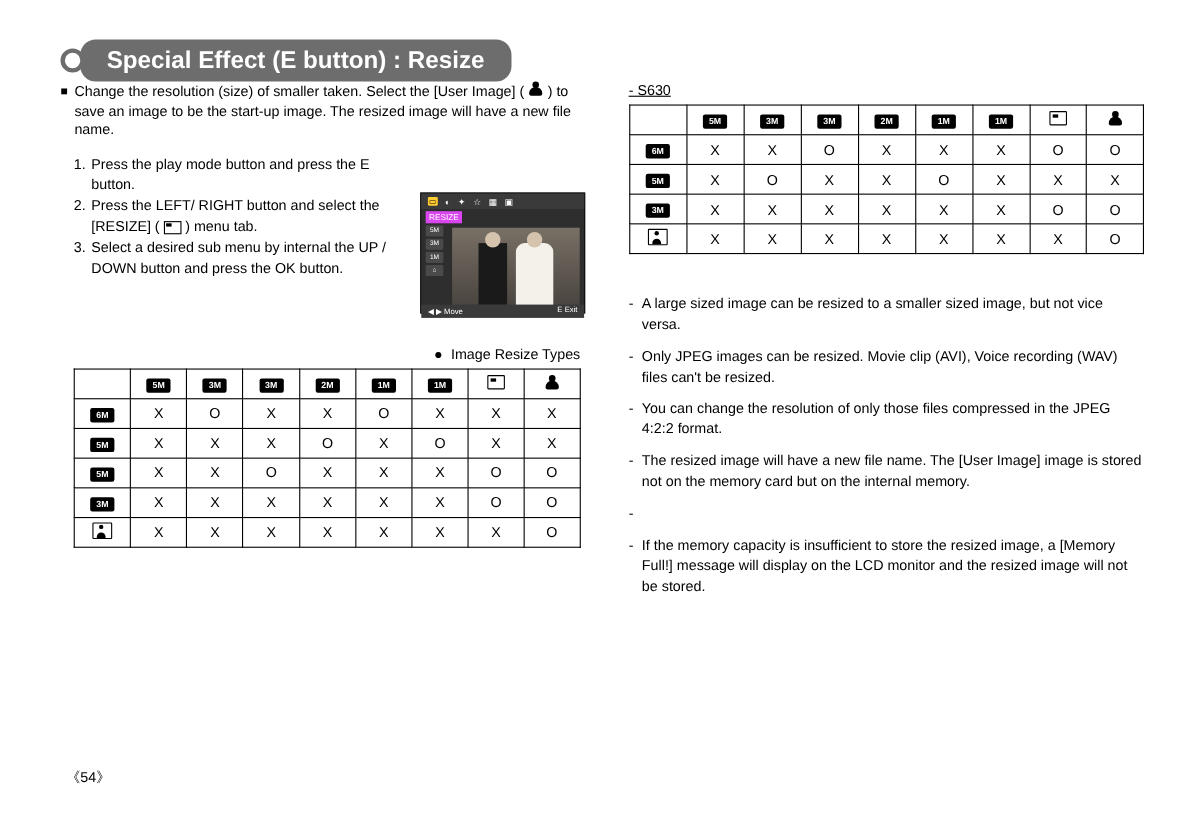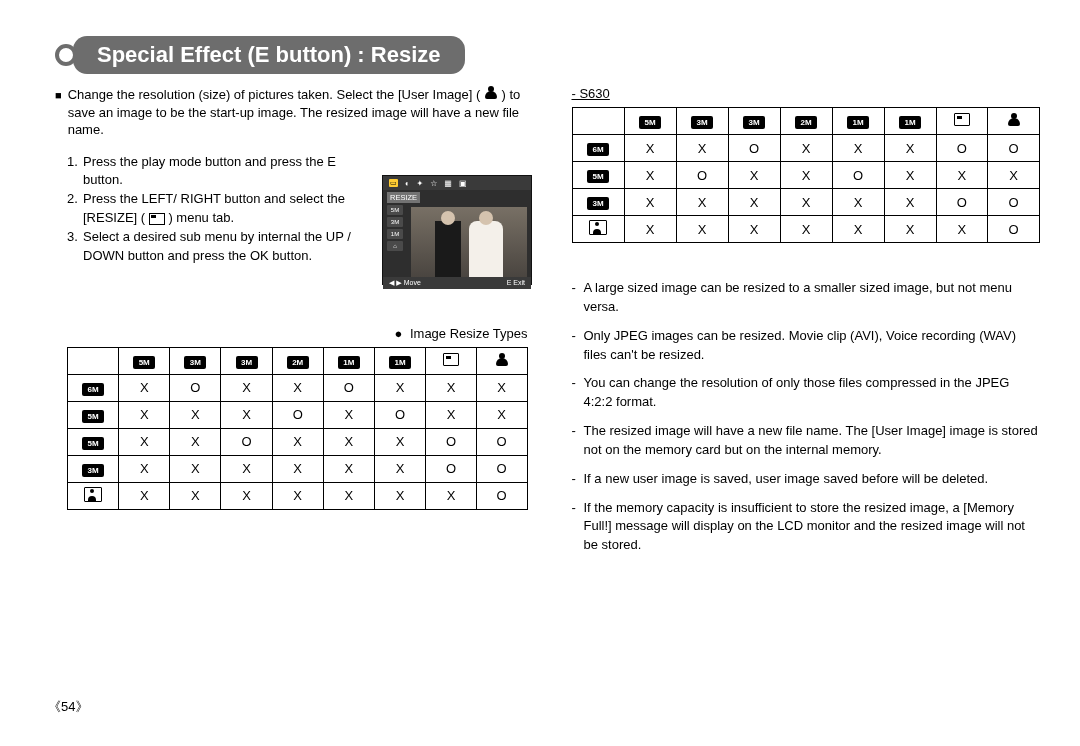--- a/index.html
+++ b/index.html
@@ -22,7 +22,6 @@
   }
   .header-band {
     margin-top: 6px;
-    margin-bottom: 12px;
     display: flex;
     align-items: center;
   }

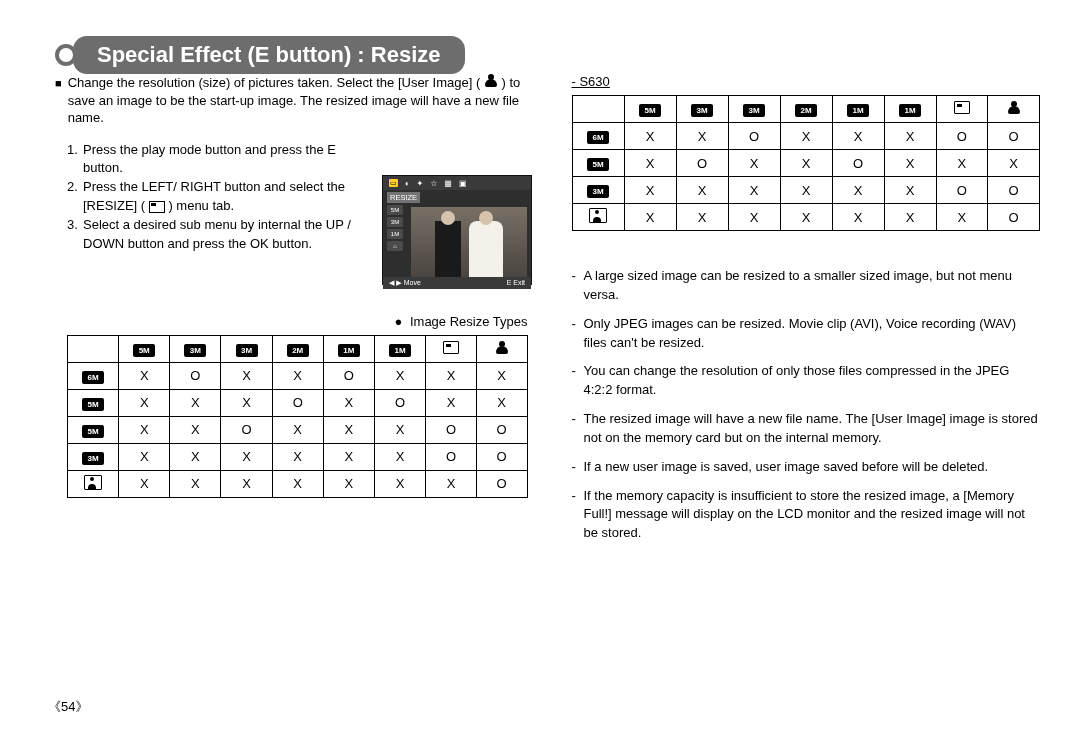--- a/index.html
+++ b/index.html
@@ -356,7 +356,7 @@
       <div class="intro">
         <span class="sq">■</span>
         <span>
-          <span>Change the resolution (size) of pictures taken. Select the [User Image] (</span>
+          <span>Change the resolution (size) of smaller taken. Select the [User Image] (</span>
           <span class="icon-user"></span>
           <span>) to save an image to be the start-up image. The resized image will have a new file name.</span>
         </span>

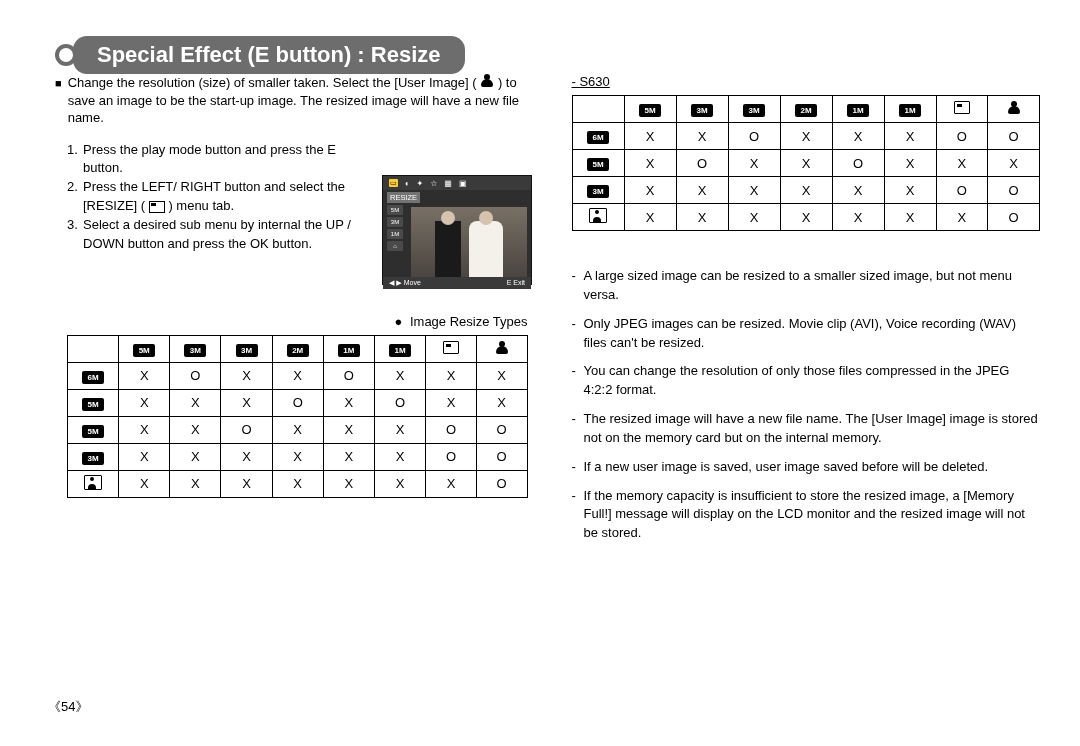--- a/index.html
+++ b/index.html
@@ -104,7 +104,7 @@
   }
   .ss-label {
     font-size: 7.5px;
-    background: #737373;
+    background: #d946ef;
     color: #fff;
     padding: 1px 3px;
     display: inline-block;

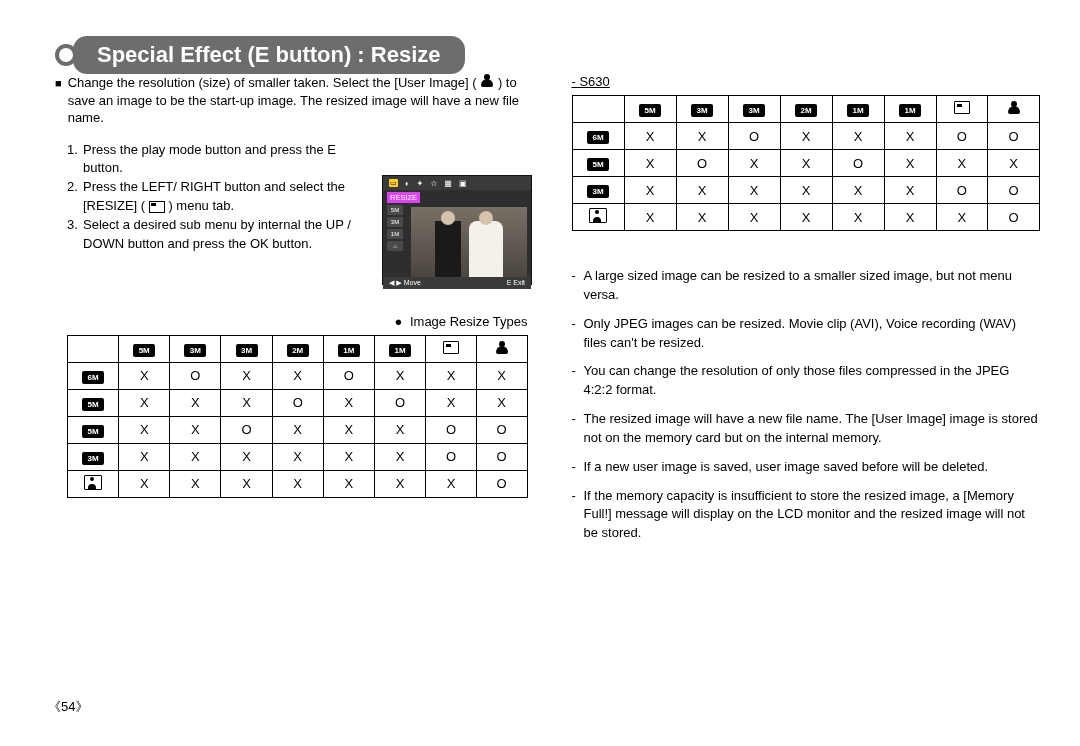--- a/index.html
+++ b/index.html
@@ -551,7 +551,7 @@
       <div class="notes">
         <div class="note">
             <span class="dash">-</span>
-            <span>A large sized image can be resized to a smaller sized image, but not menu versa.</span>
+            <span>A large sized image can be resized to a smaller sized image, but not vice versa.</span>
           </div>
         <div class="note">
             <span class="dash">-</span>

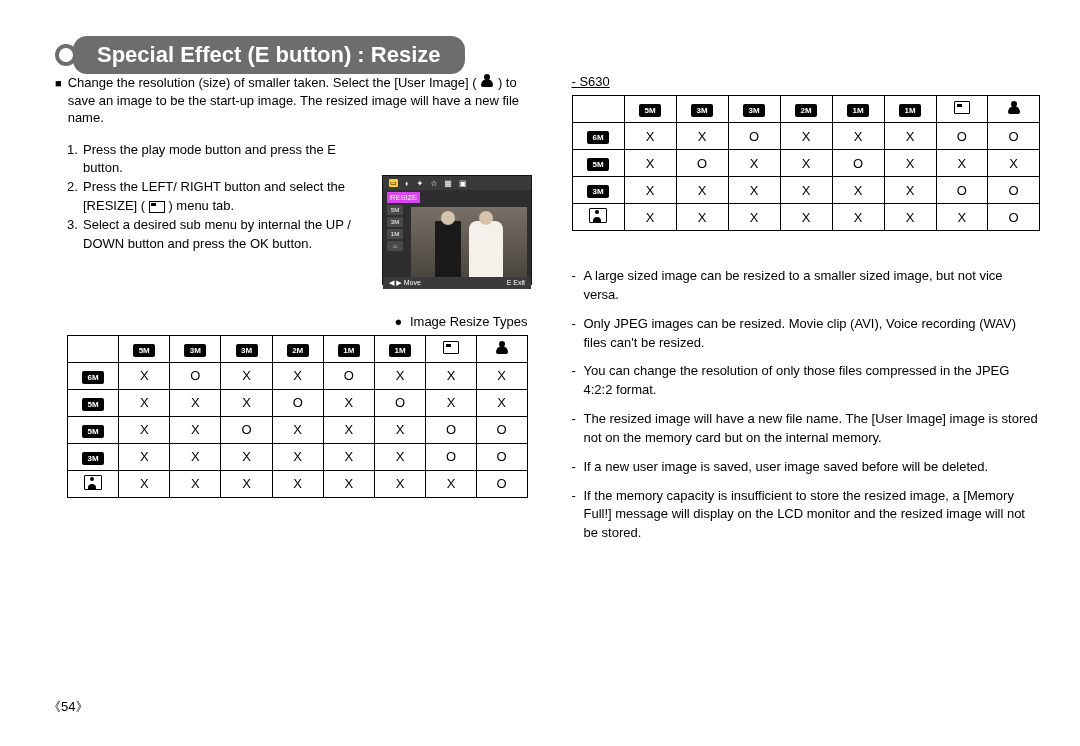--- a/index.html
+++ b/index.html
@@ -567,7 +567,6 @@
           </div>
         <div class="note">
             <span class="dash">-</span>
-            <span>If a new user image is saved, user image saved before will be deleted.</span>
           </div>
         <div class="note">
             <span class="dash">-</span>

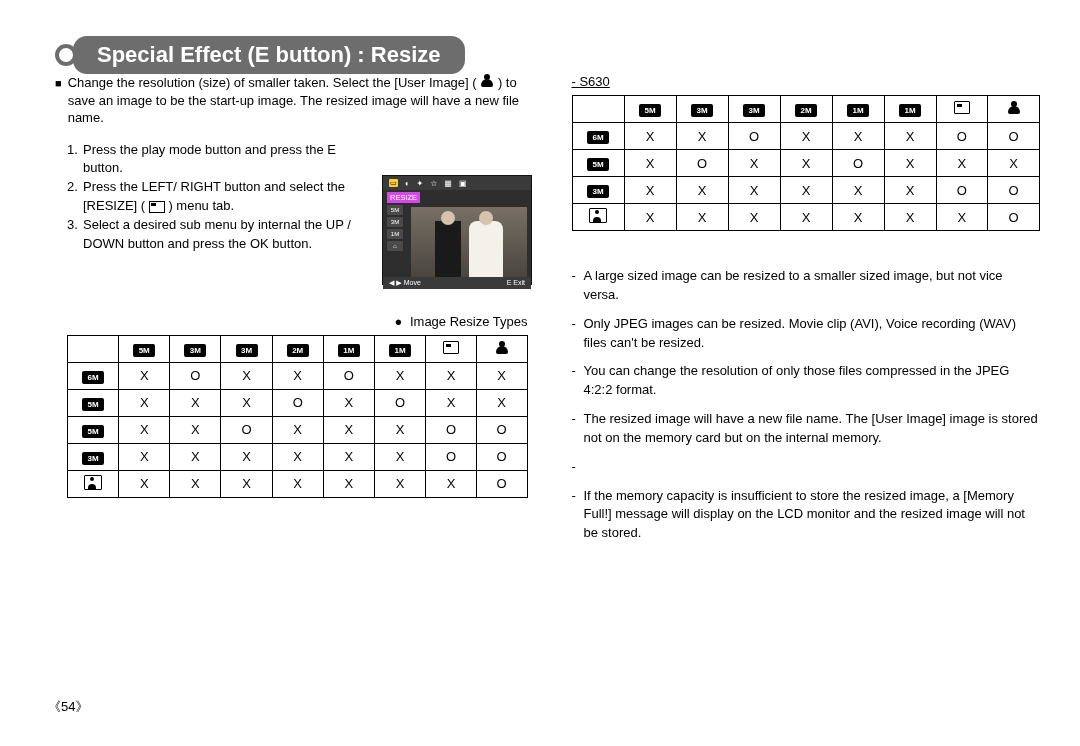--- a/index.html
+++ b/index.html
@@ -315,7 +315,7 @@
 
   .page-num {
     position: absolute;
-    left: 48px;
+    left: 60px;
     bottom: 30px;
     font-size: 13px;
   }

